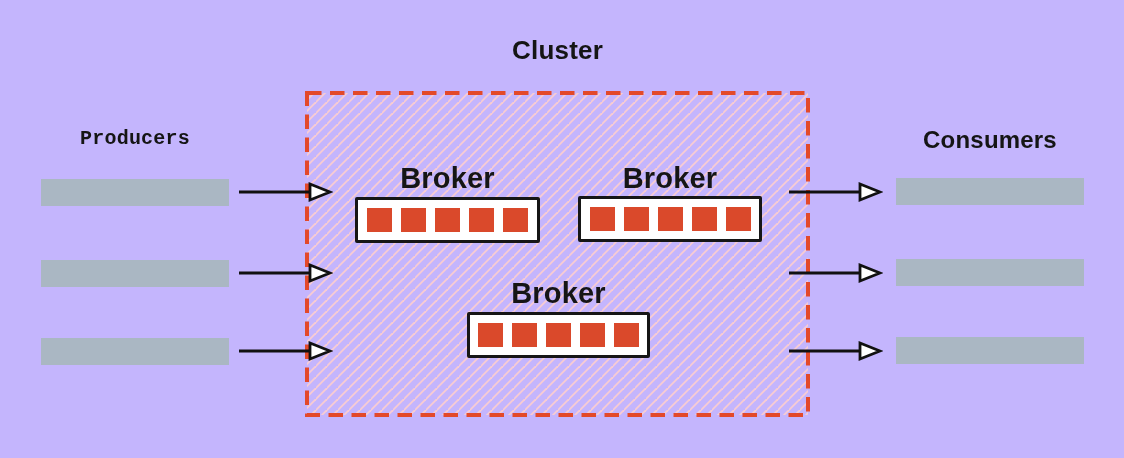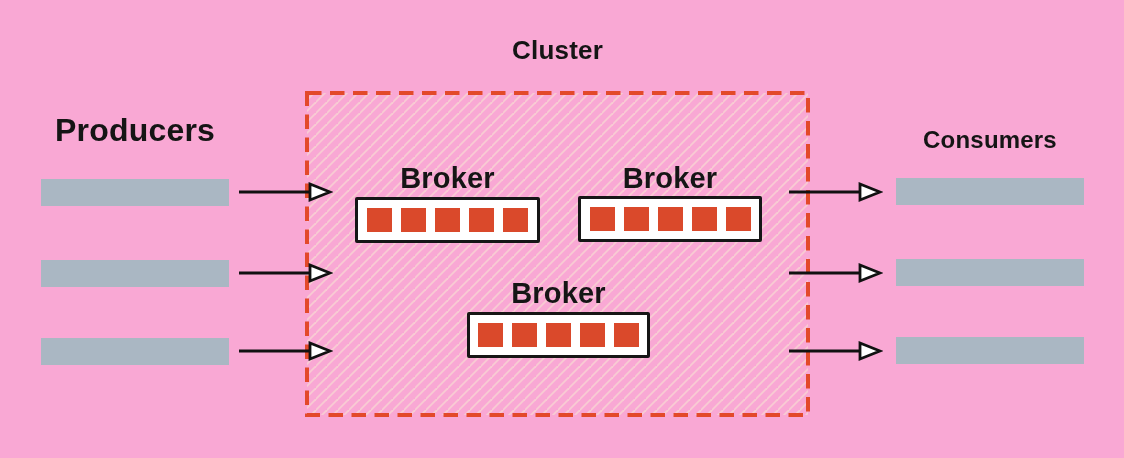--- a/index.html
+++ b/index.html
@@ -15,7 +15,7 @@
     position: relative;
     width: 1124px;
     height: 458px;
-    background: #f9a8d4;
+    background: #c4b5fd;
     font-family: "Liberation Sans", "DejaVu Sans", sans-serif;
     color: var(--text-color);
     overflow: hidden;

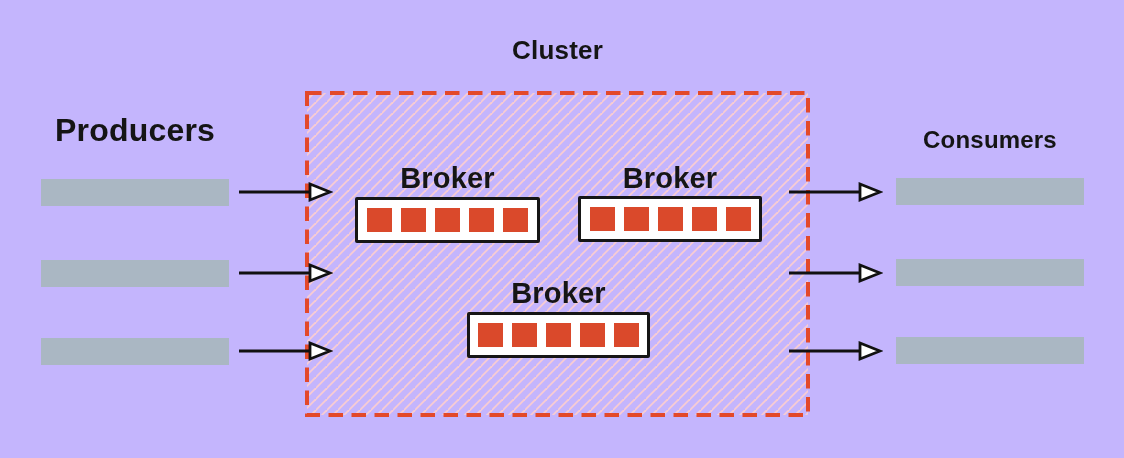--- a/index.html
+++ b/index.html
@@ -30,7 +30,7 @@
     user-select: none;
   }
   .cluster-title { left: 305px; top: 36px; width: 505px; font-size: 26px; }
-  .producers-label { left: 41px;  top: 112px; width: 188px; font-size: 32px; }
+  .producers-label { left: 41px;  top: 127px; width: 188px; font-size: 20px; font-family: Liberation Mono, monospace; }
   .consumers-label { left: 896px; top: 126px; width: 188px; font-size: 24px; }
   .broker-label { font-size: 29px; }
   .broker-label-1 { left: 355px; top: 162px; width: 185px; }

